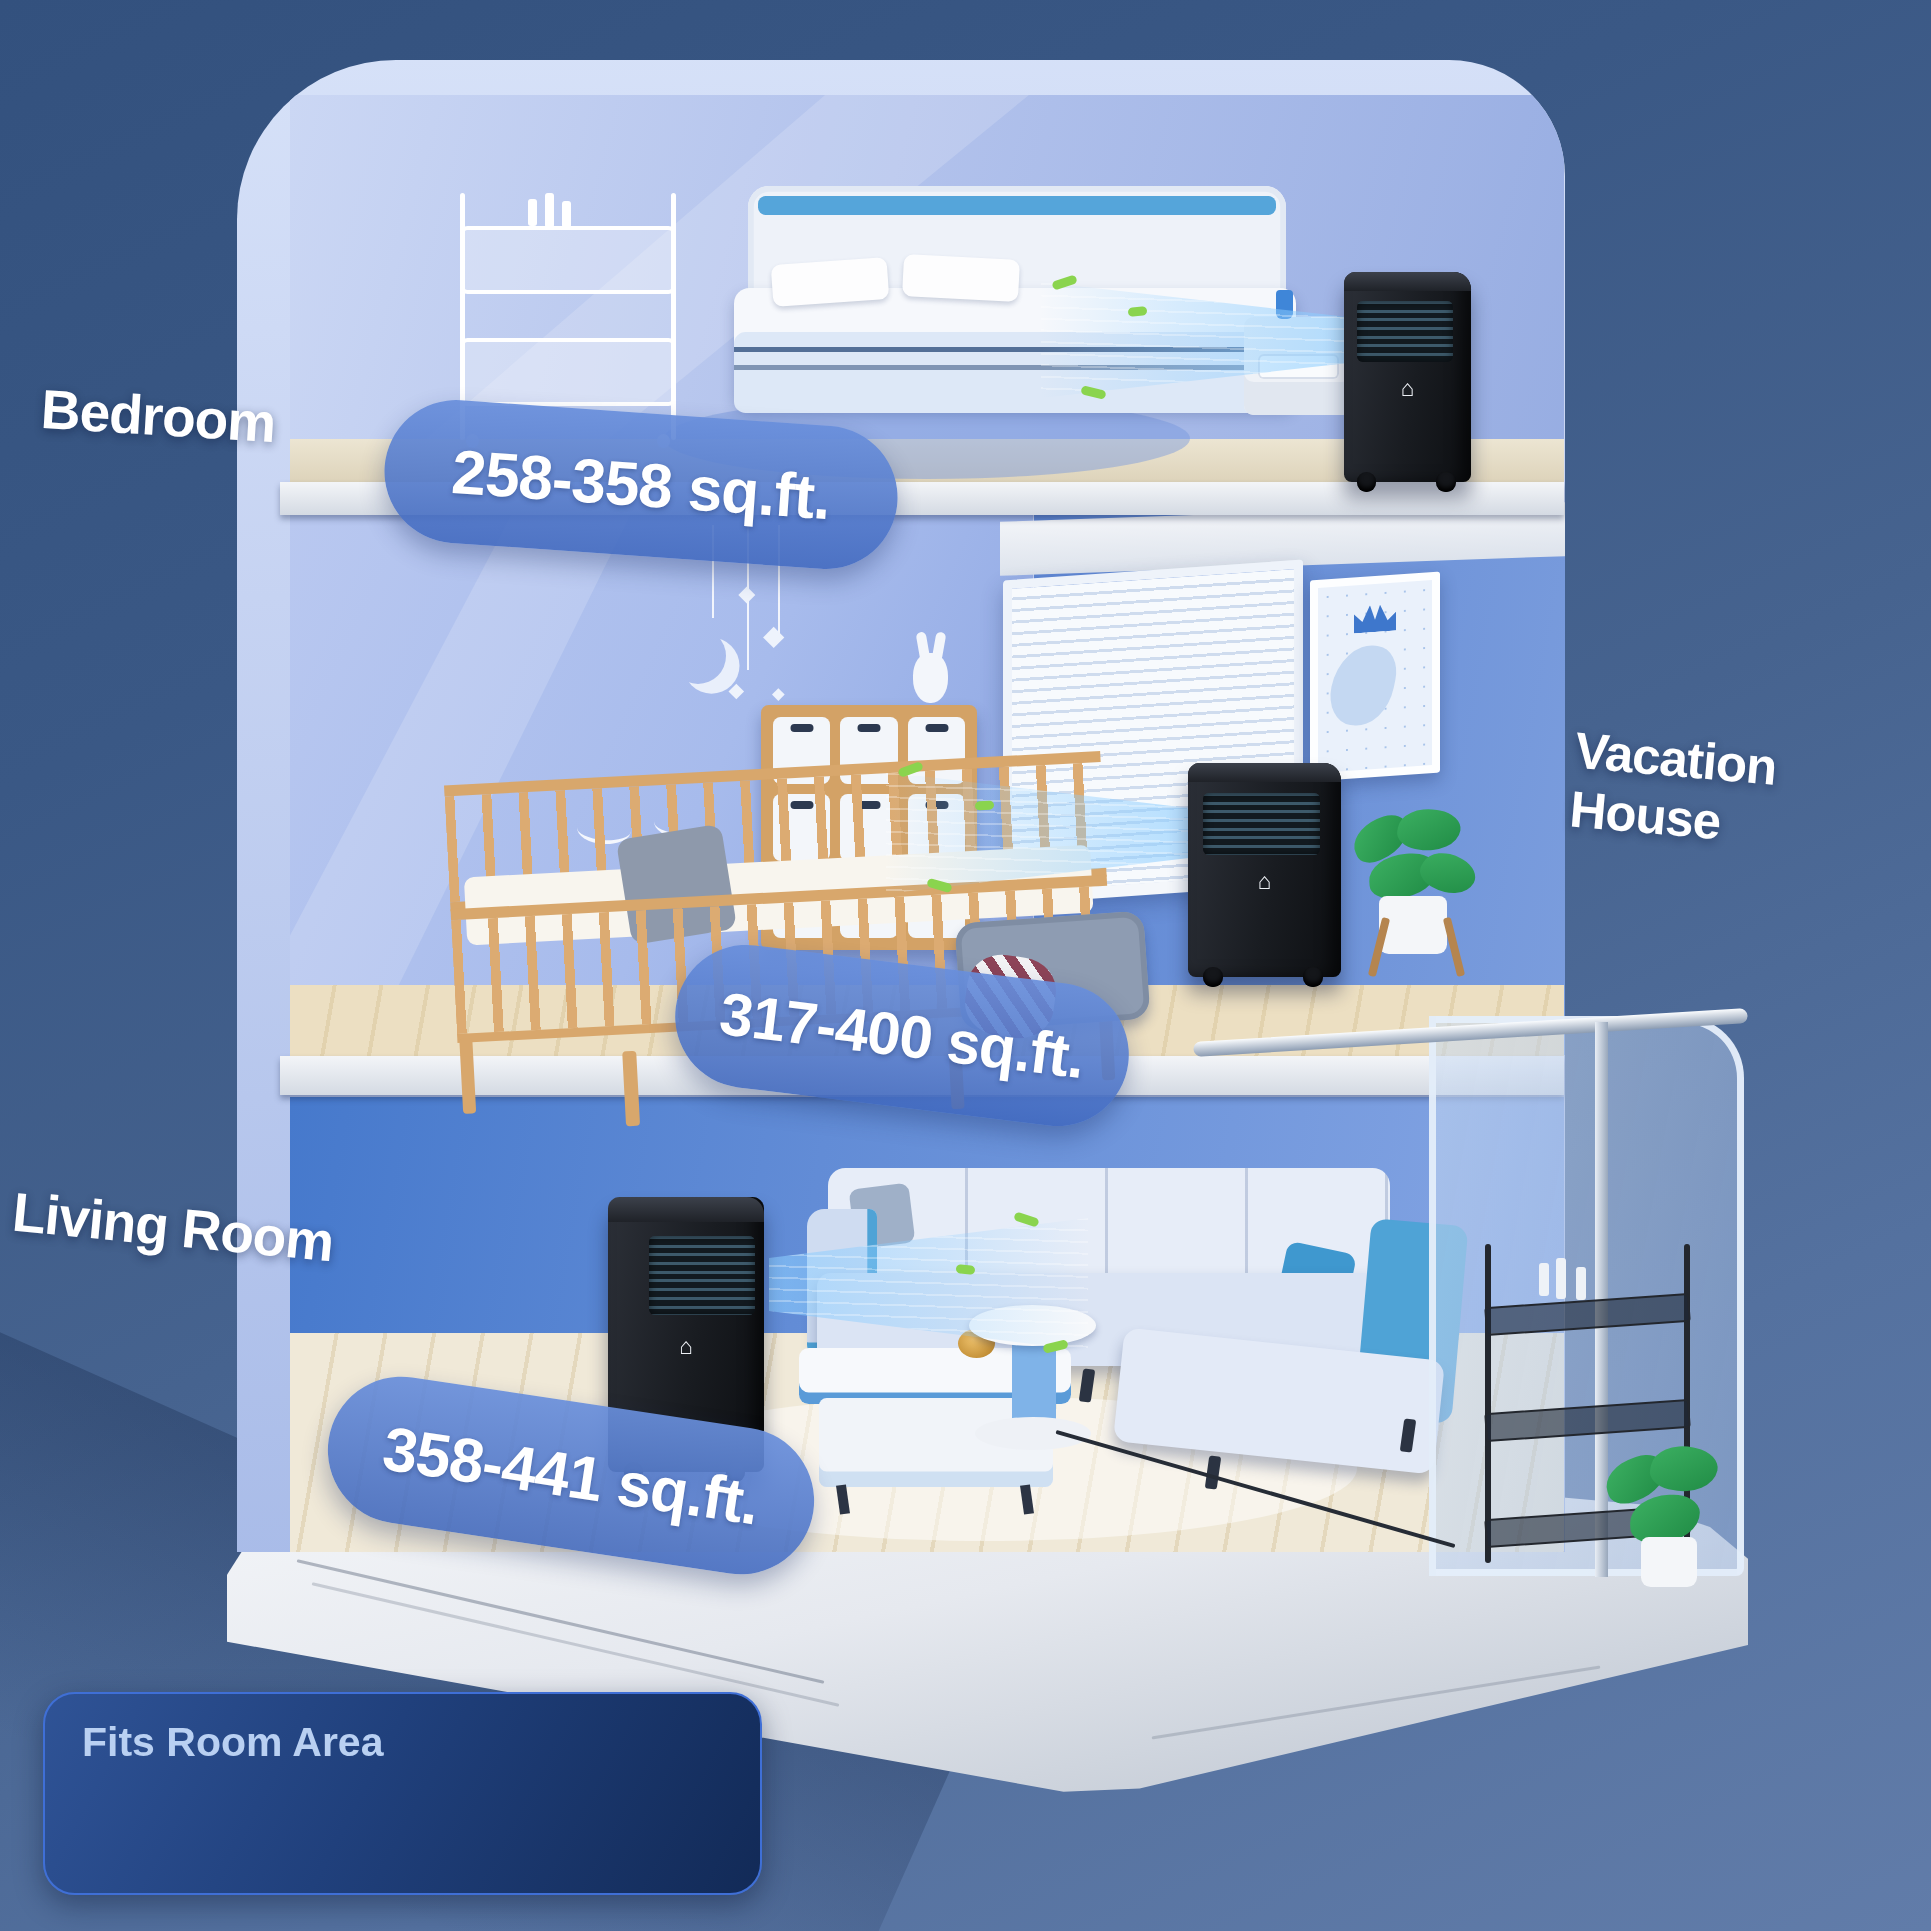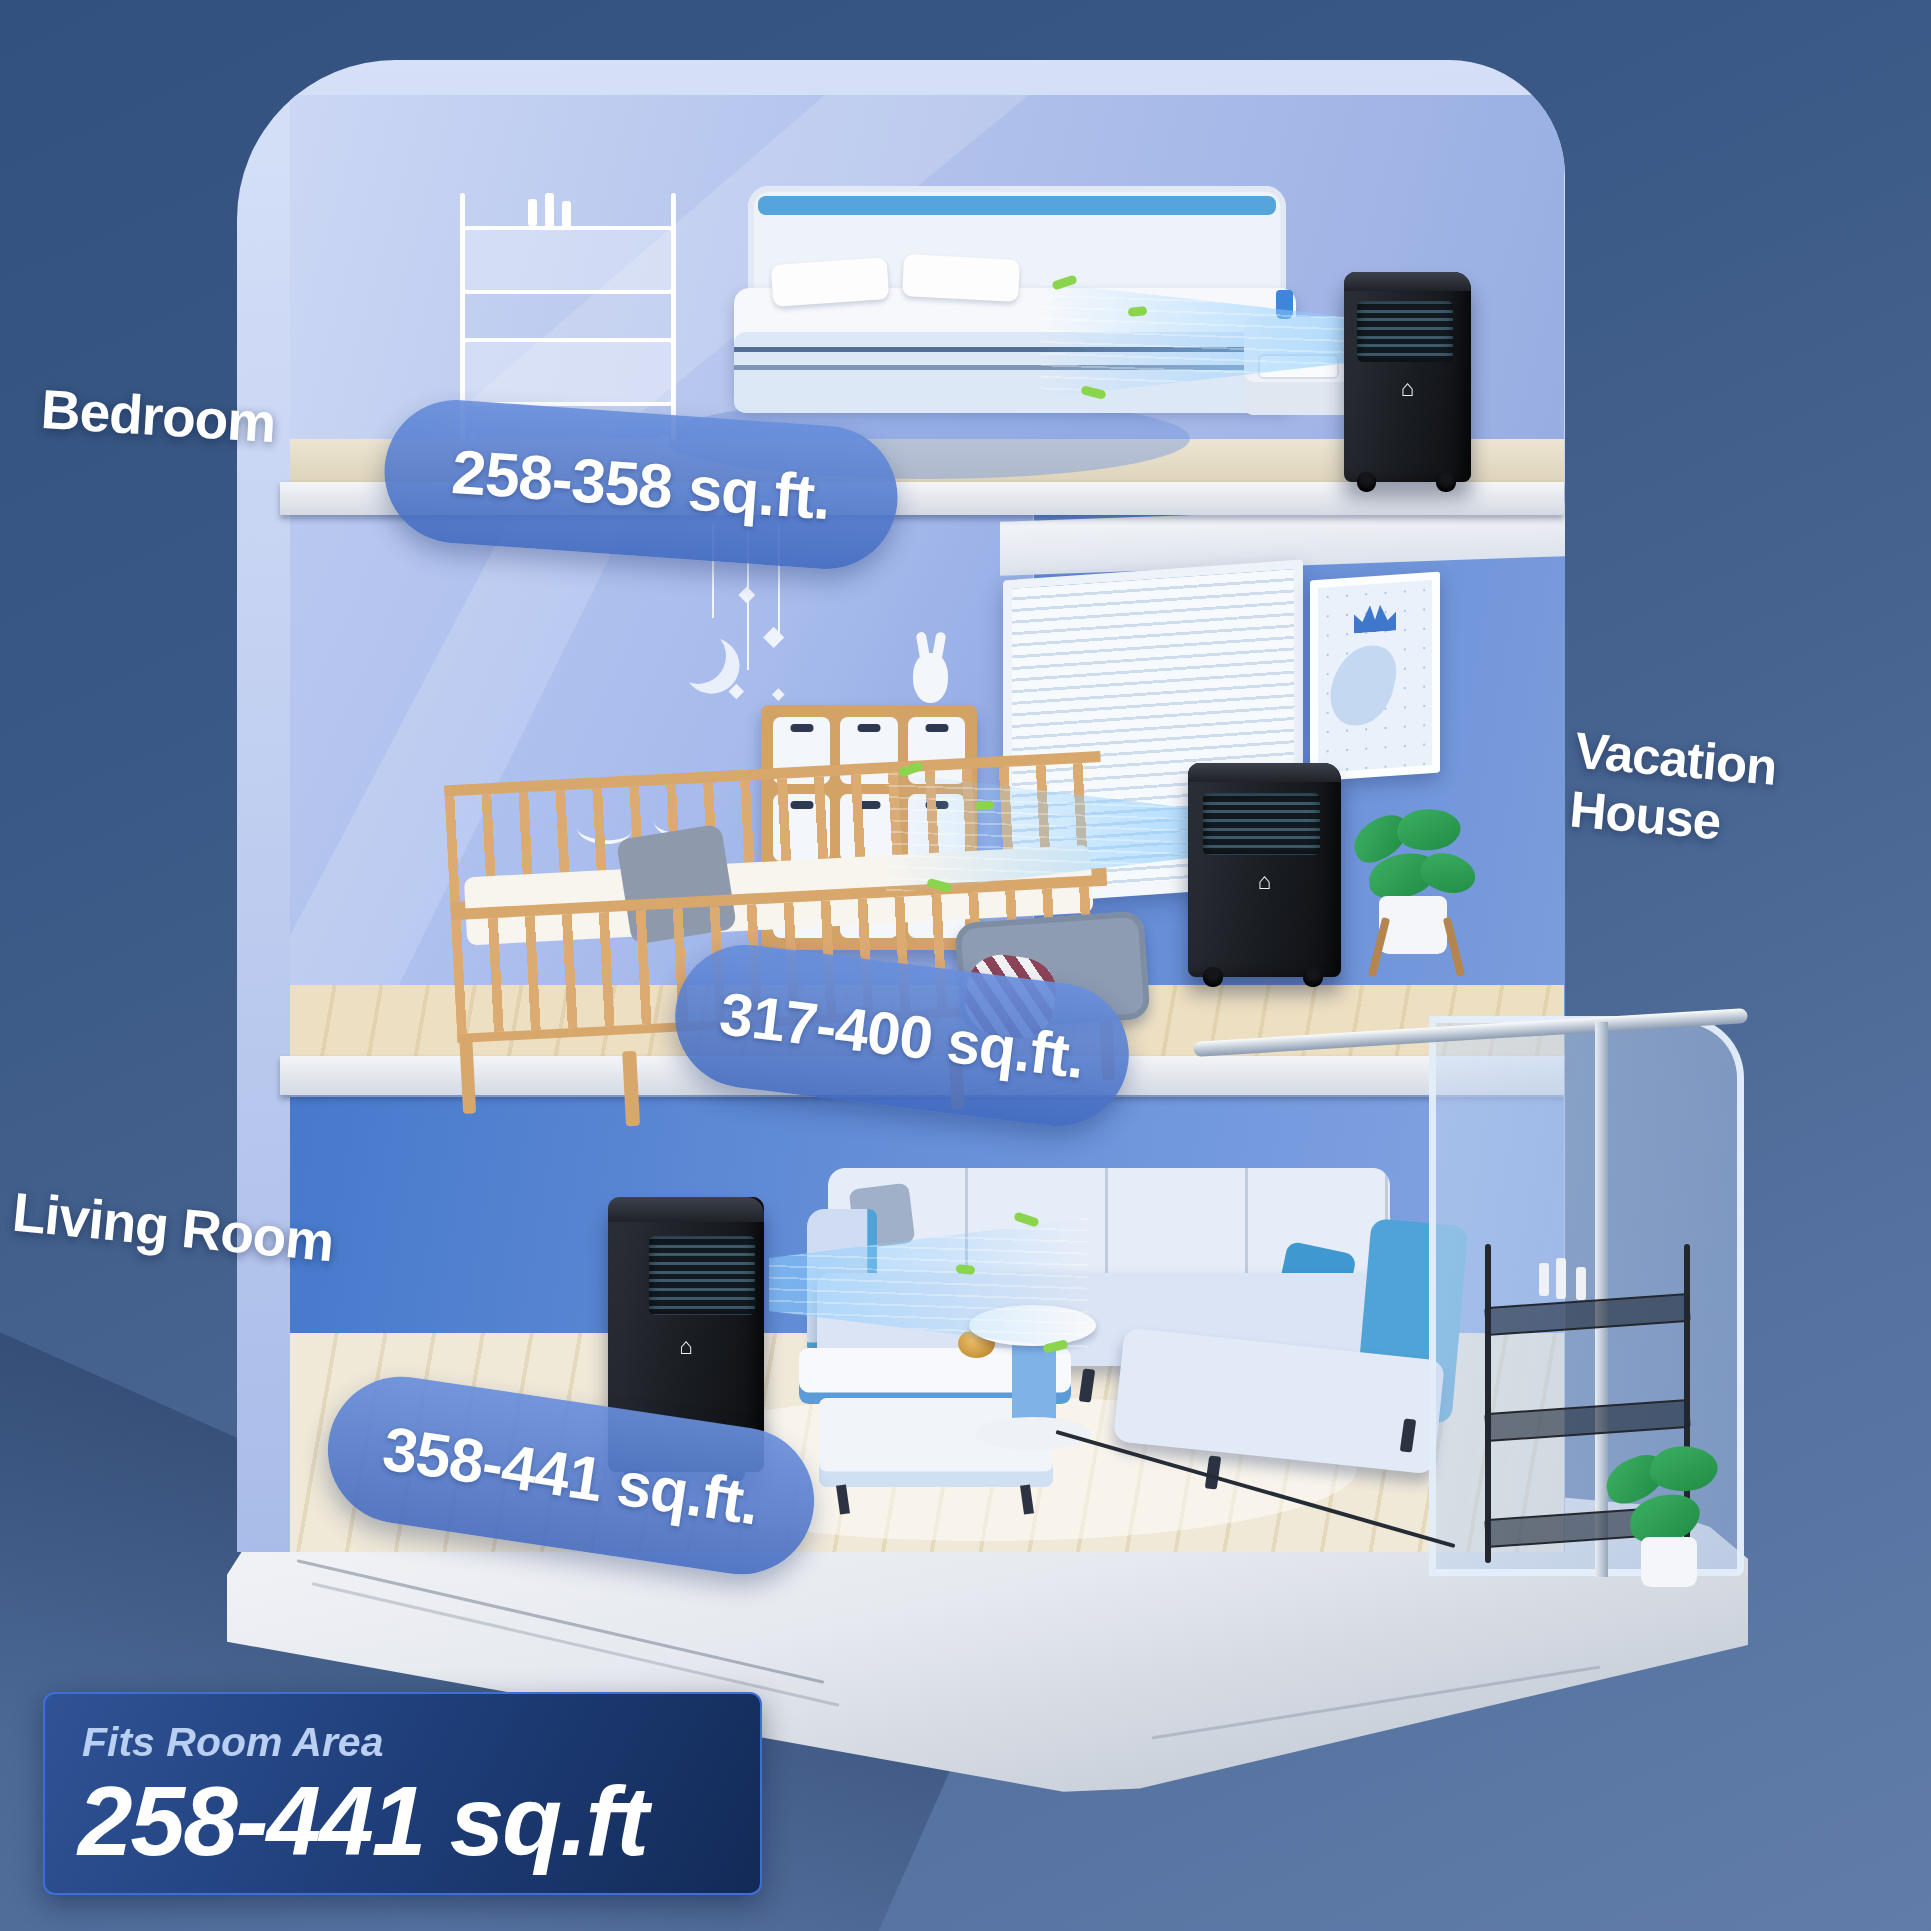--- a/index.html
+++ b/index.html
@@ -147,8 +147,8 @@
     box-shadow:0 11.6px 25px rgba(18,38,88,.3);text-shadow:0 1.9px 5.8px rgba(20,40,90,.35);}
 
   
-  .foot-badge{position:absolute;border-radius:12px;border:2.9px solid #3f6fd6;box-sizing:border-box;
-    background:linear-gradient(118deg,#2f5396 0%,#20407c 45%,#122a57 100%);box-shadow:0 9.7px 29px rgba(10,22,50,.4);font-style:italic;}
+  .foot-badge{position:absolute;border-radius:32px;border:2.9px solid #3f6fd6;box-sizing:border-box;
+    background:linear-gradient(118deg,#2f5396 0%,#20407c 45%,#122a57 100%);box-shadow:0 9.7px 29px rgba(10,22,50,.4);}
   .foot-label{position:absolute;left:37px;top:25px;color:#b9d0f2;font-weight:700;font-size:41px;}
   .foot-value{position:absolute;left:33px;top:71px;color:#fff;font-weight:700;font-size:98px;letter-spacing:-1.9px;}
   .foot-btu{position:absolute;inset:0;display:flex;align-items:center;justify-content:center;color:#fff;font-weight:700;font-size:91px;letter-spacing:-1px;}

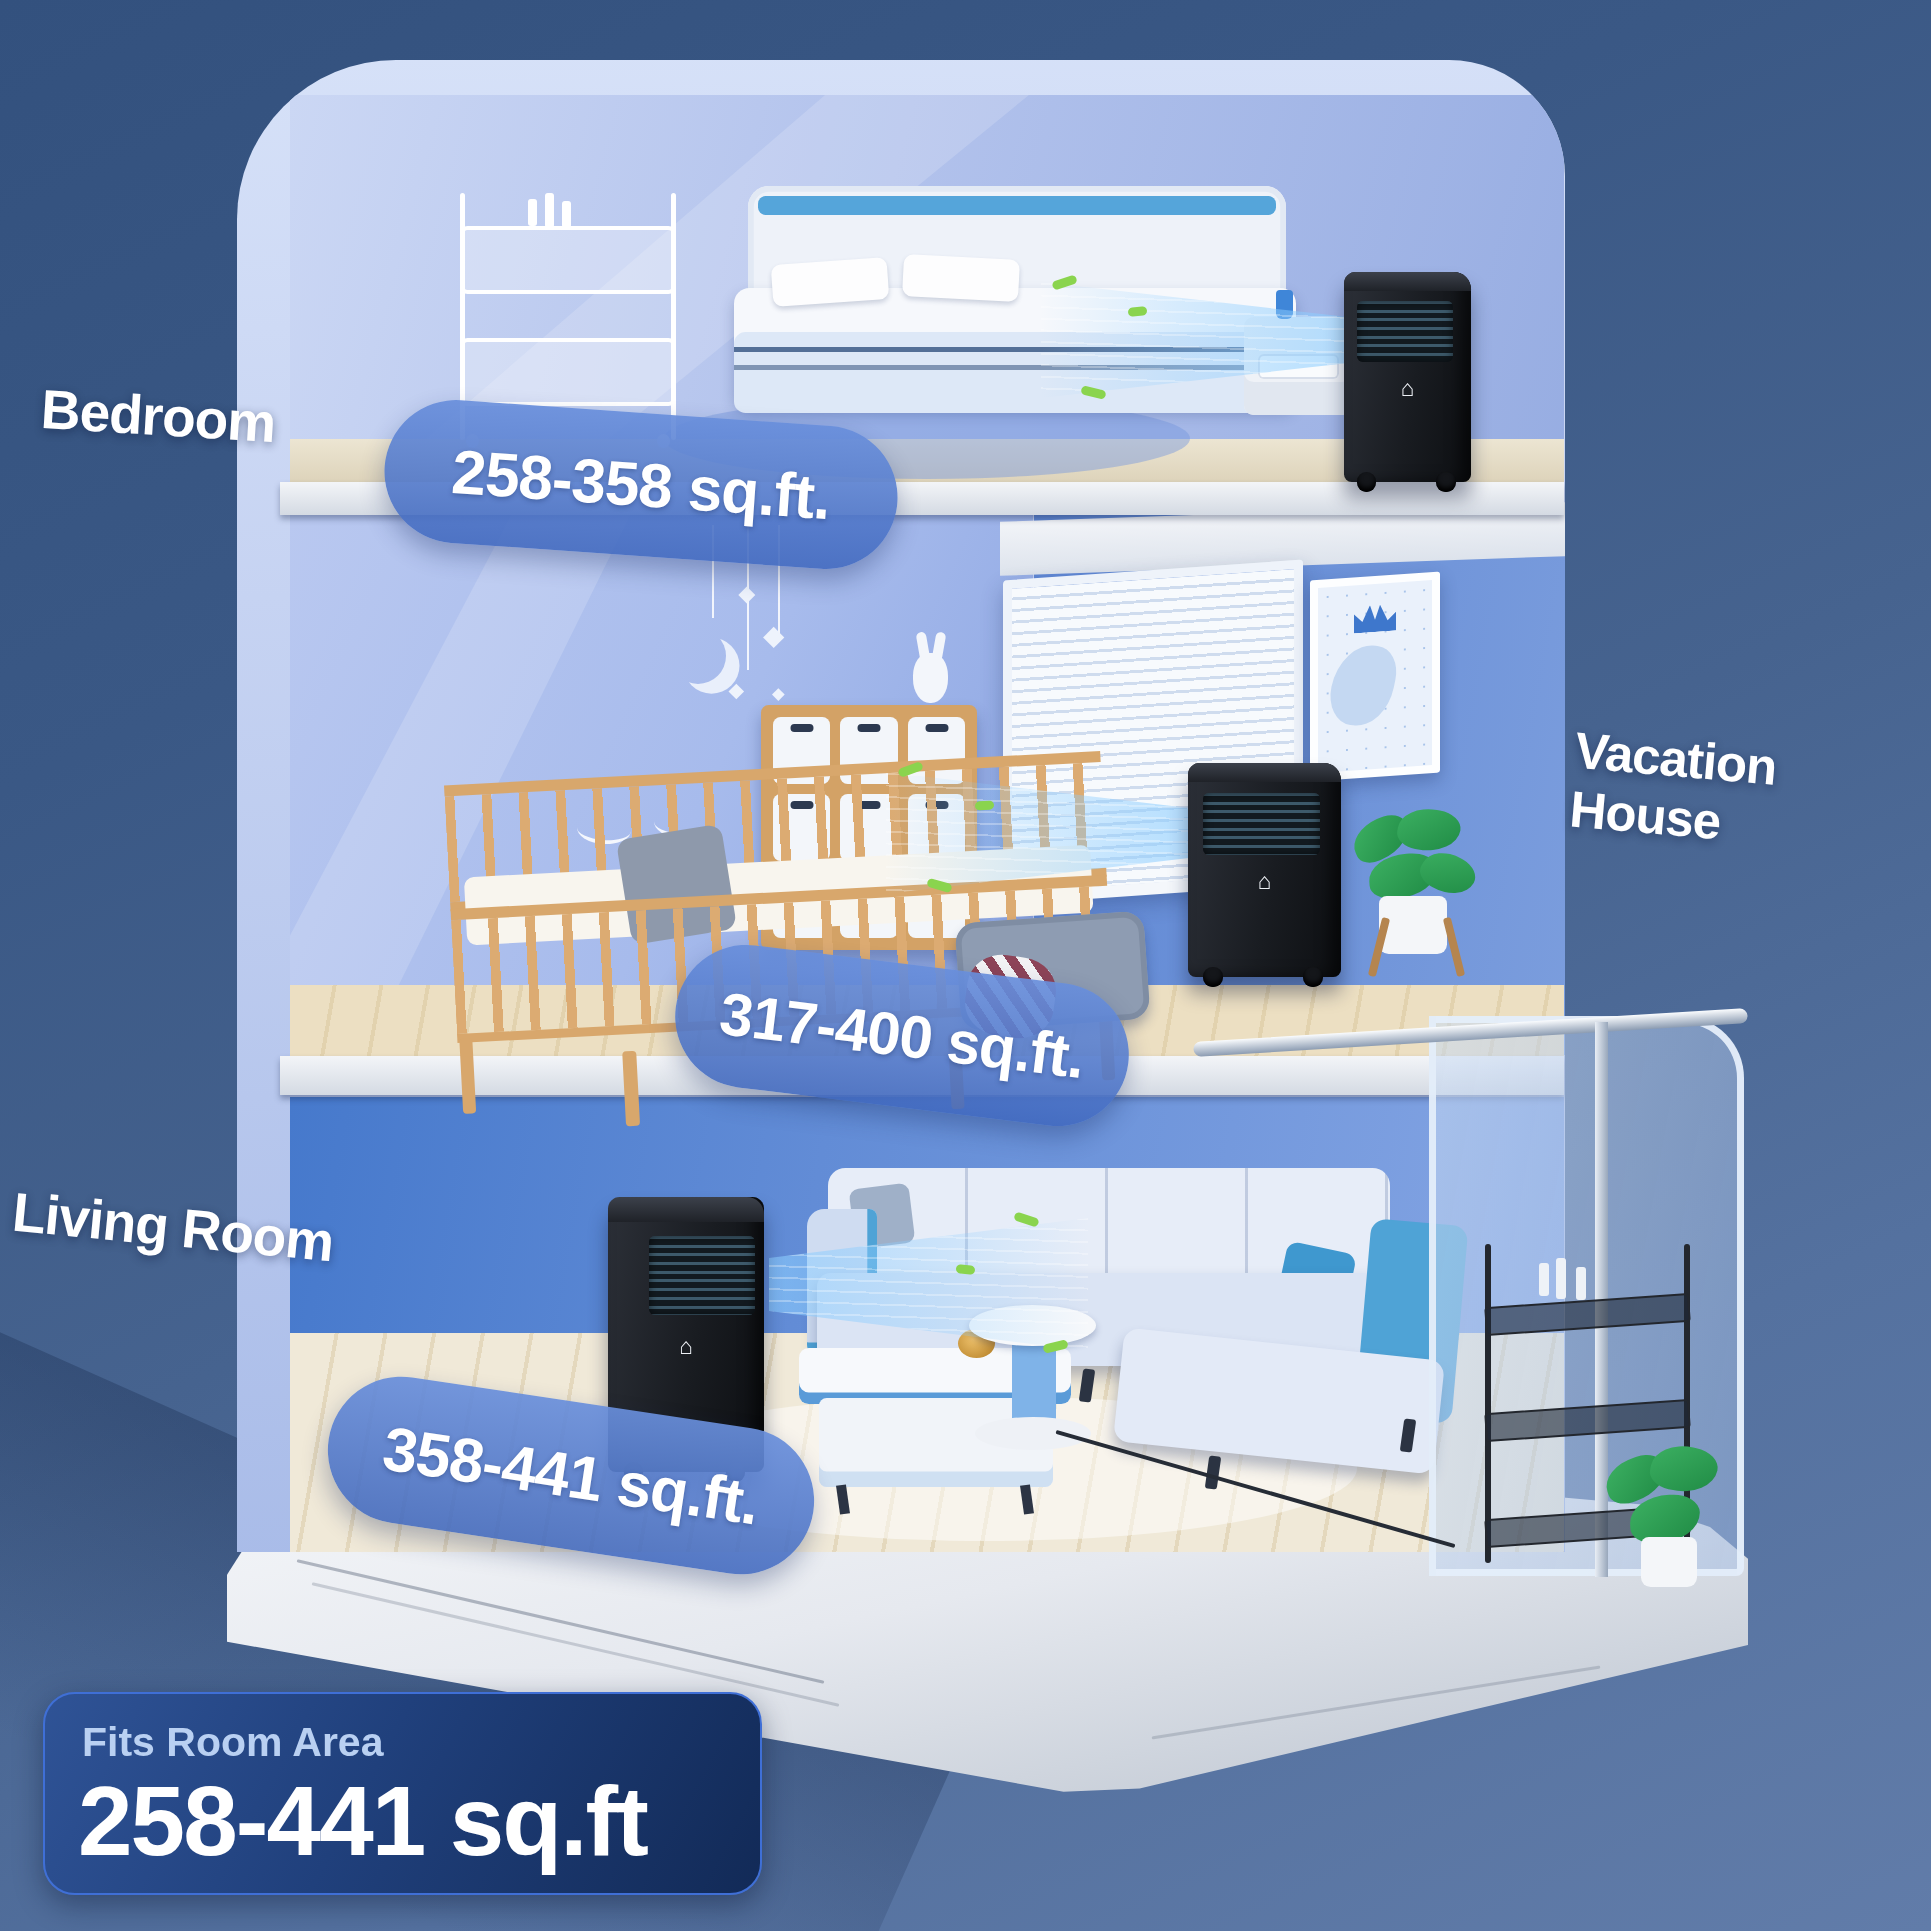--- a/index.html
+++ b/index.html
@@ -342,7 +342,6 @@
 
   <div class="foot-badge" style="left:43px;top:1692px;width:719px;height:203px;">
     <div class="foot-label">Fits Room Area</div>
-    <div class="foot-value">258-441 sq.ft</div>
   </div>
 
 </div>

